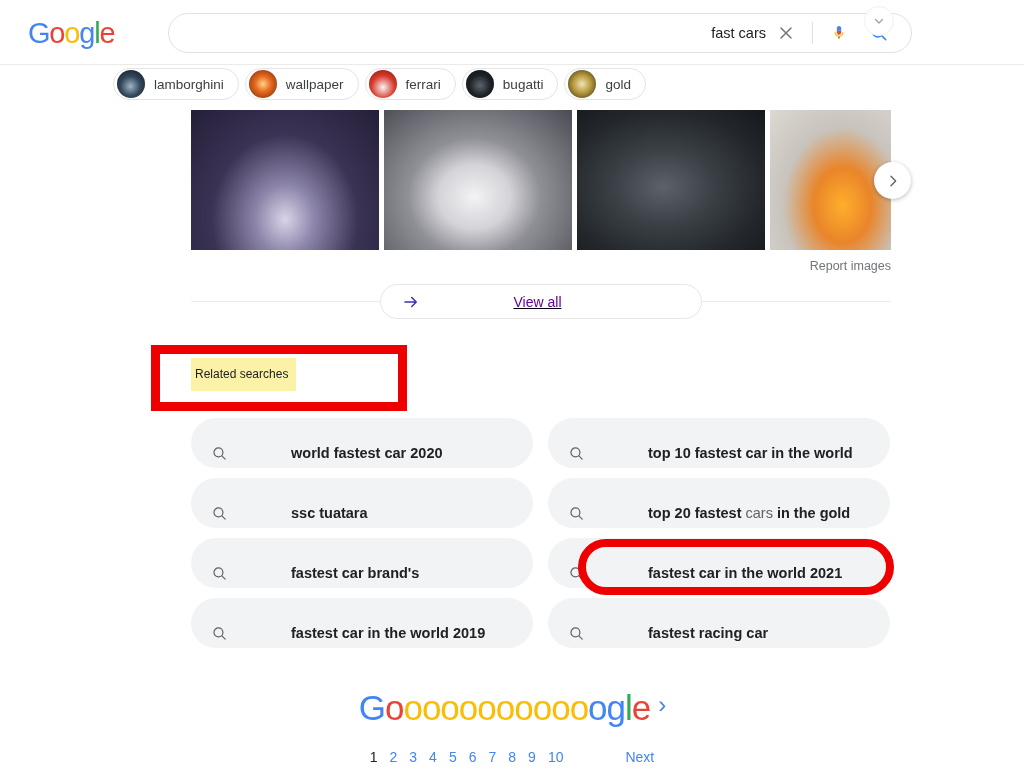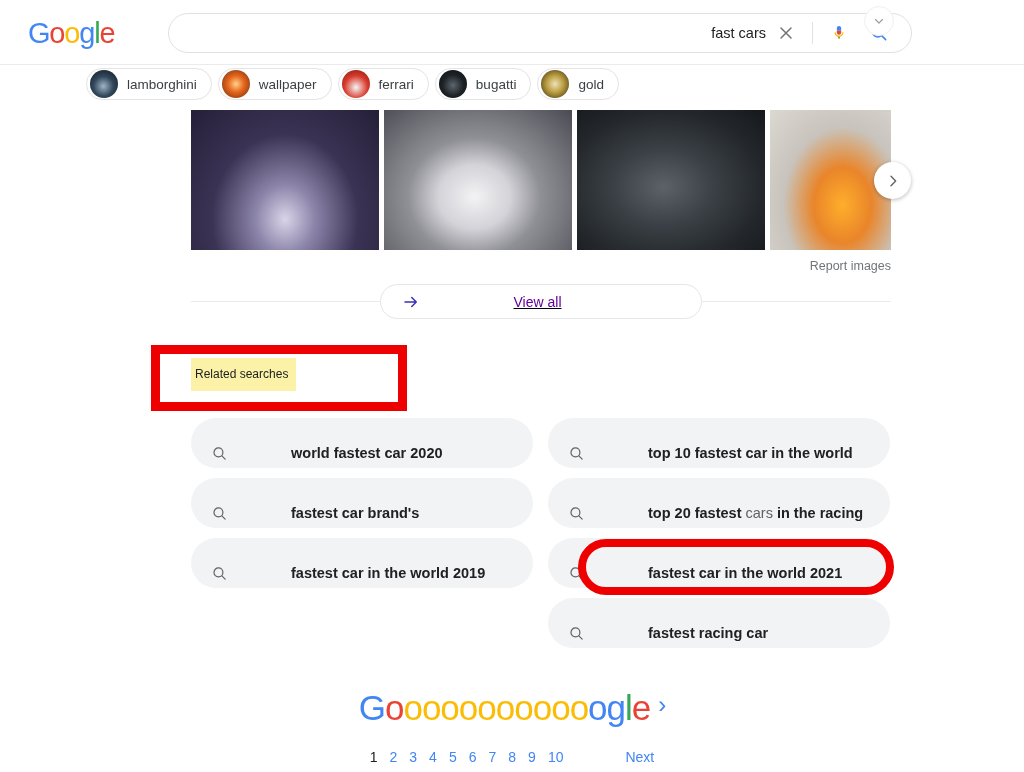--- a/index.html
+++ b/index.html
@@ -70,7 +70,7 @@
     width: 1024px; height: 44px;
     display: flex;
     align-items: center;
-    padding-left: 86px;
+    padding-left: 113px;
   }
   .chip {
     display: flex;

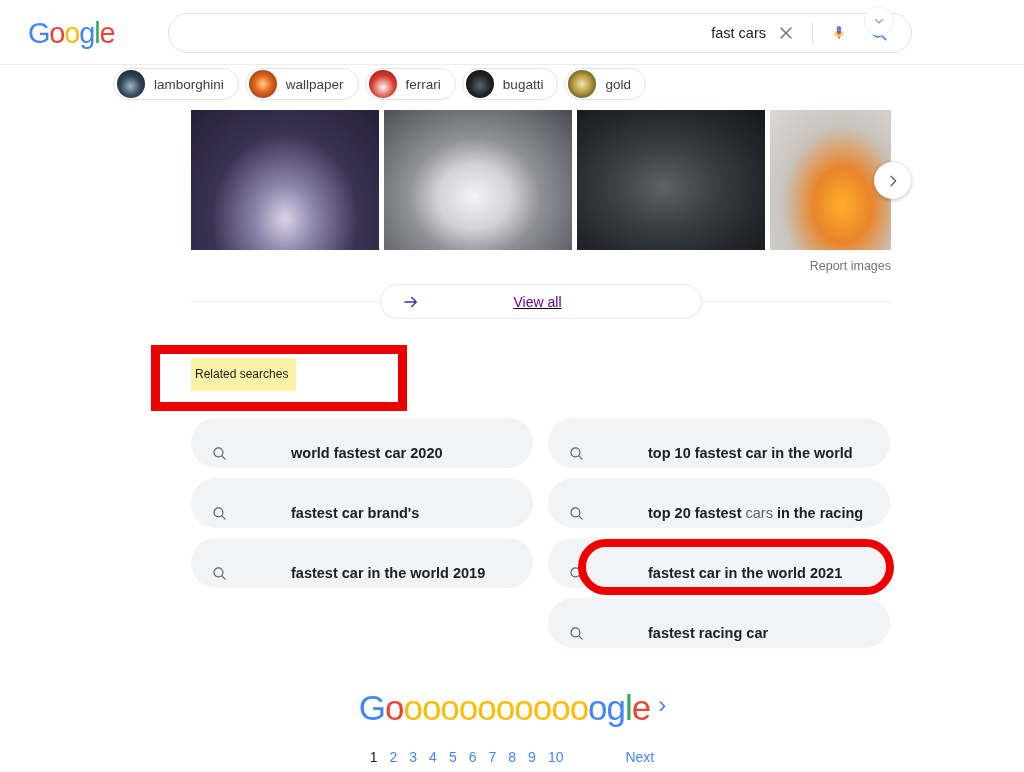--- a/index.html
+++ b/index.html
@@ -407,6 +407,15 @@
       <span class="rs-text">world fastest car 2020</span>
     </div>
 
+    <div class="rs-item">
+      <span class="rs-icon">
+        <svg width="17" height="17" viewBox="0 0 24 24">
+          <circle cx="10.5" cy="10.5" r="6.3" stroke="#5f6368" stroke-width="1.7" fill="none"></circle>
+          <path d="M15.3 15.3 L20 20" stroke="#5f6368" stroke-width="1.7" stroke-linecap="round"></path>
+        </svg>
+      </span>
+      <span class="rs-text">ssc tuatara</span>
+    </div>
 
     <div class="rs-item">
       <span class="rs-icon">

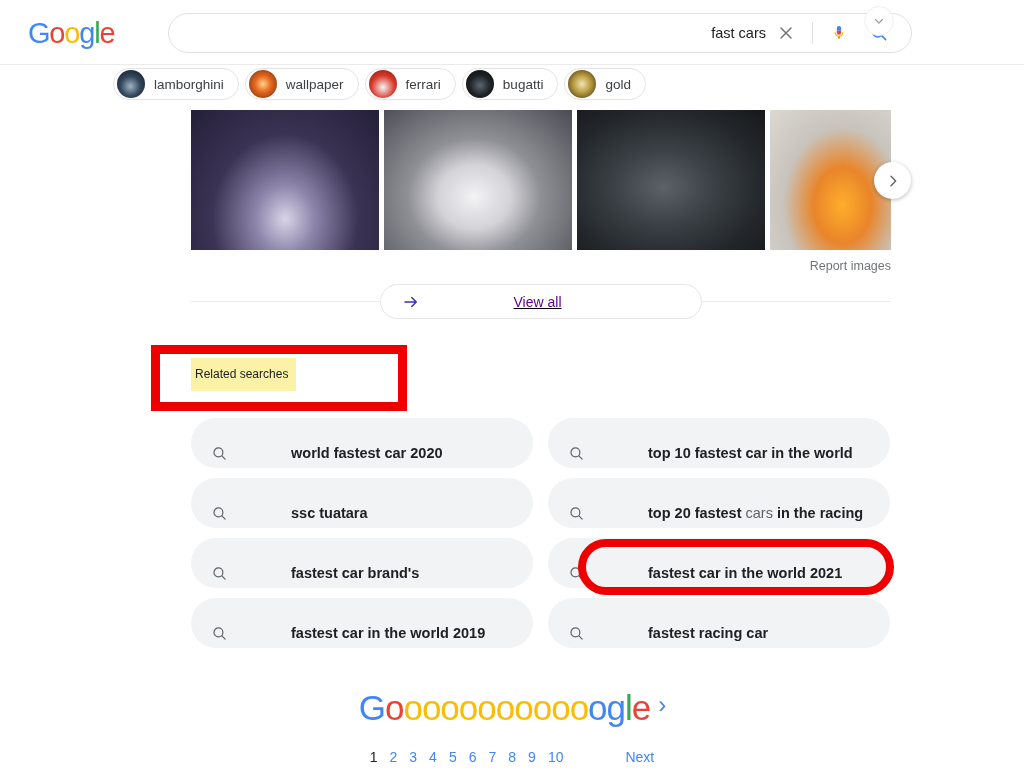--- a/index.html
+++ b/index.html
@@ -457,7 +457,7 @@
           <path d="M15.3 15.3 L20 20" stroke="#5f6368" stroke-width="1.7" stroke-linecap="round"></path>
         </svg>
       </span>
-      <span class="rs-text"><span>top 20 fastest </span><span class="plain">cars</span><span> in the racing</span></span>
+      <span class="rs-text"><span>top 20 fastest </span><span class="plain">cars</span><span> in the gold</span></span>
     </div>
 
     <div class="rs-item">

